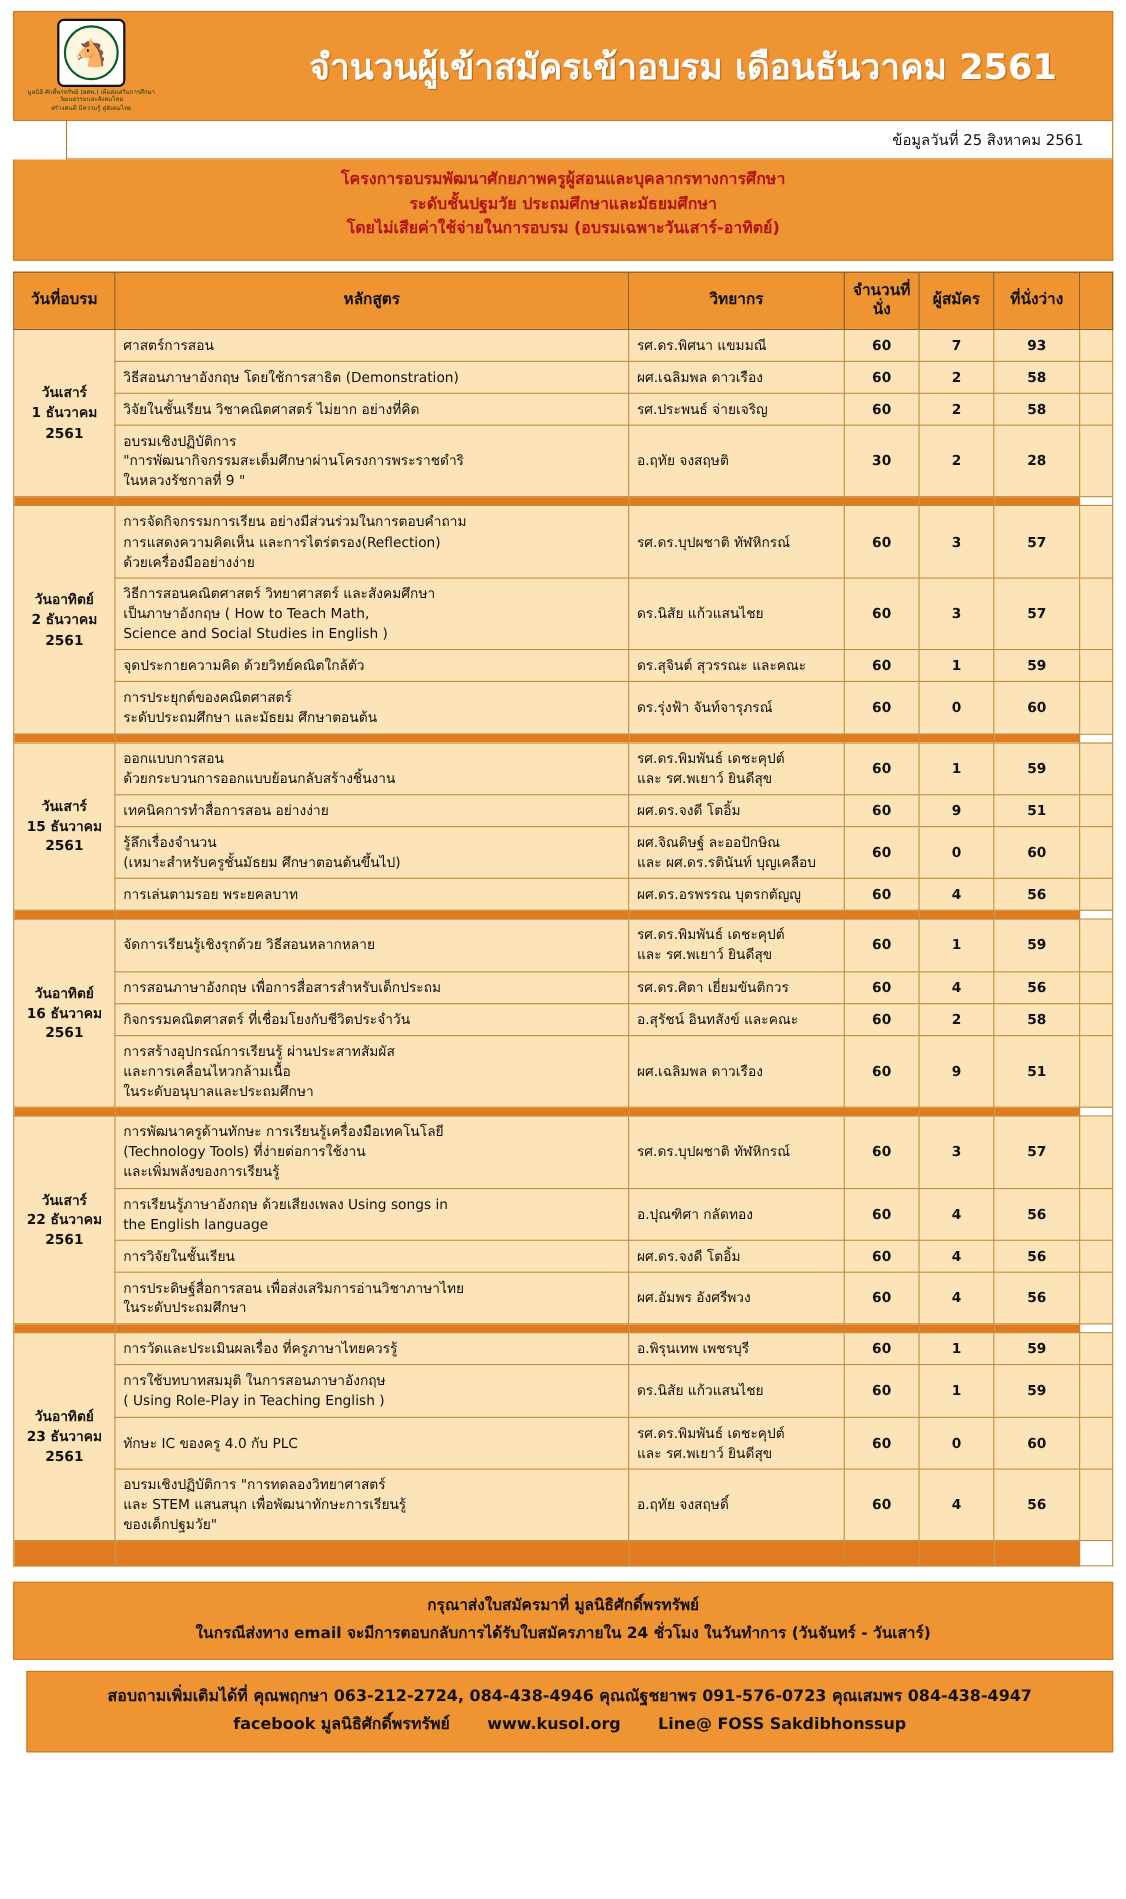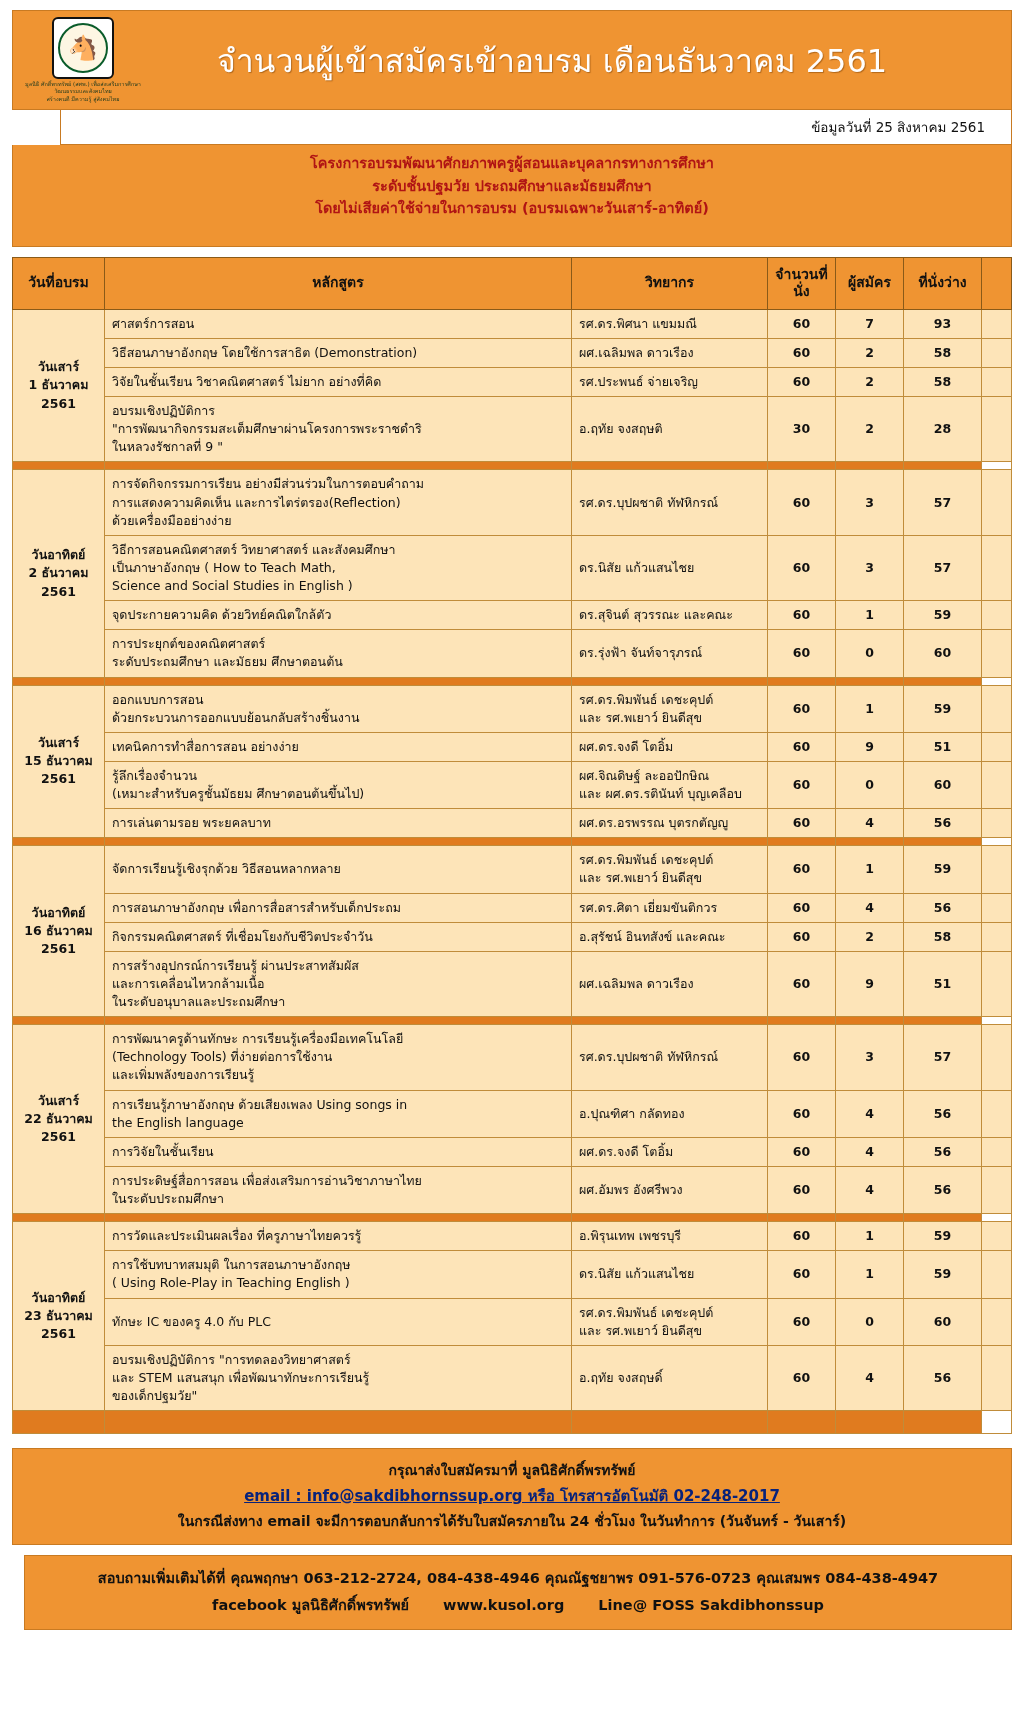--- a/index.html
+++ b/index.html
@@ -61,10 +61,10 @@
   }
   .header-title{
     flex:1;
-    text-align:center;
+    text-align:right;
     color:#ffffff;
     font-size:32px;
-    font-weight:normal;
+    font-weight:bold;
     letter-spacing:0px;
     text-shadow:1px 1px 1px rgba(120,60,0,.5);
     padding-right:40px;

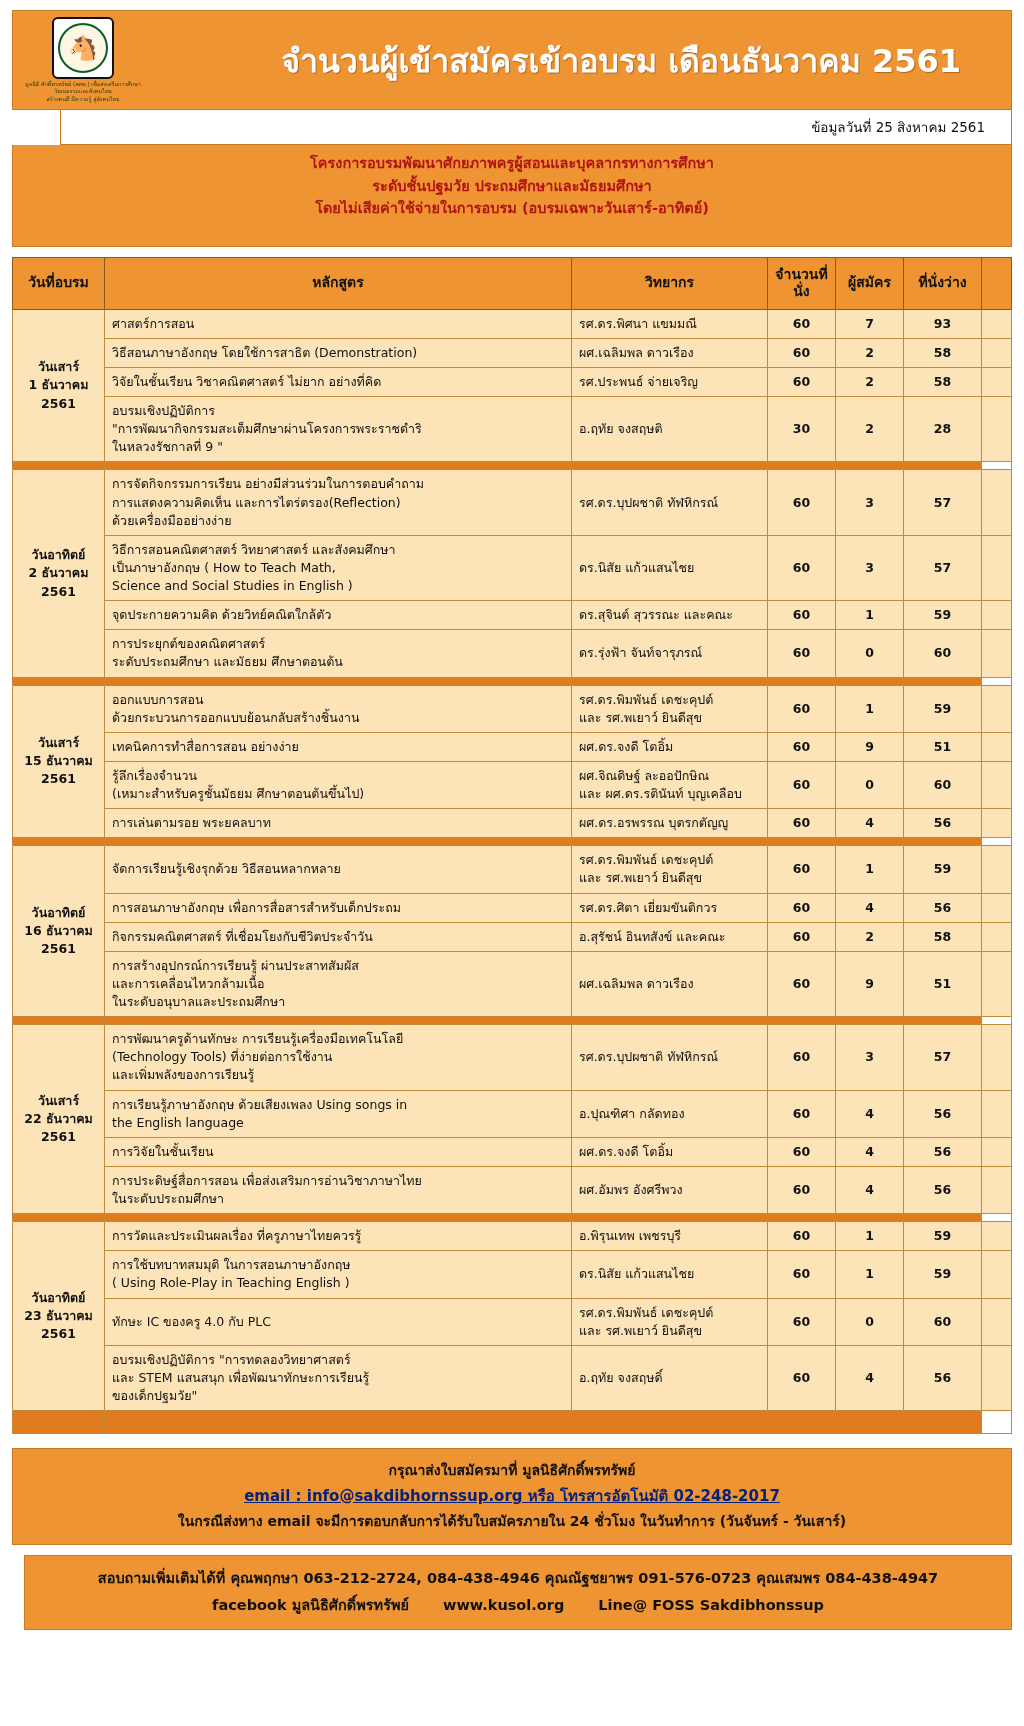--- a/index.html
+++ b/index.html
@@ -87,7 +87,7 @@
     border:1px solid #c87a22;
     border-top:none;
     text-align:center;
-    padding:7px 4px 26px 4px;
+    padding:7px 4px 16px 4px;
     color:#b01414;
     font-size:14.5px;
     font-weight:bold;

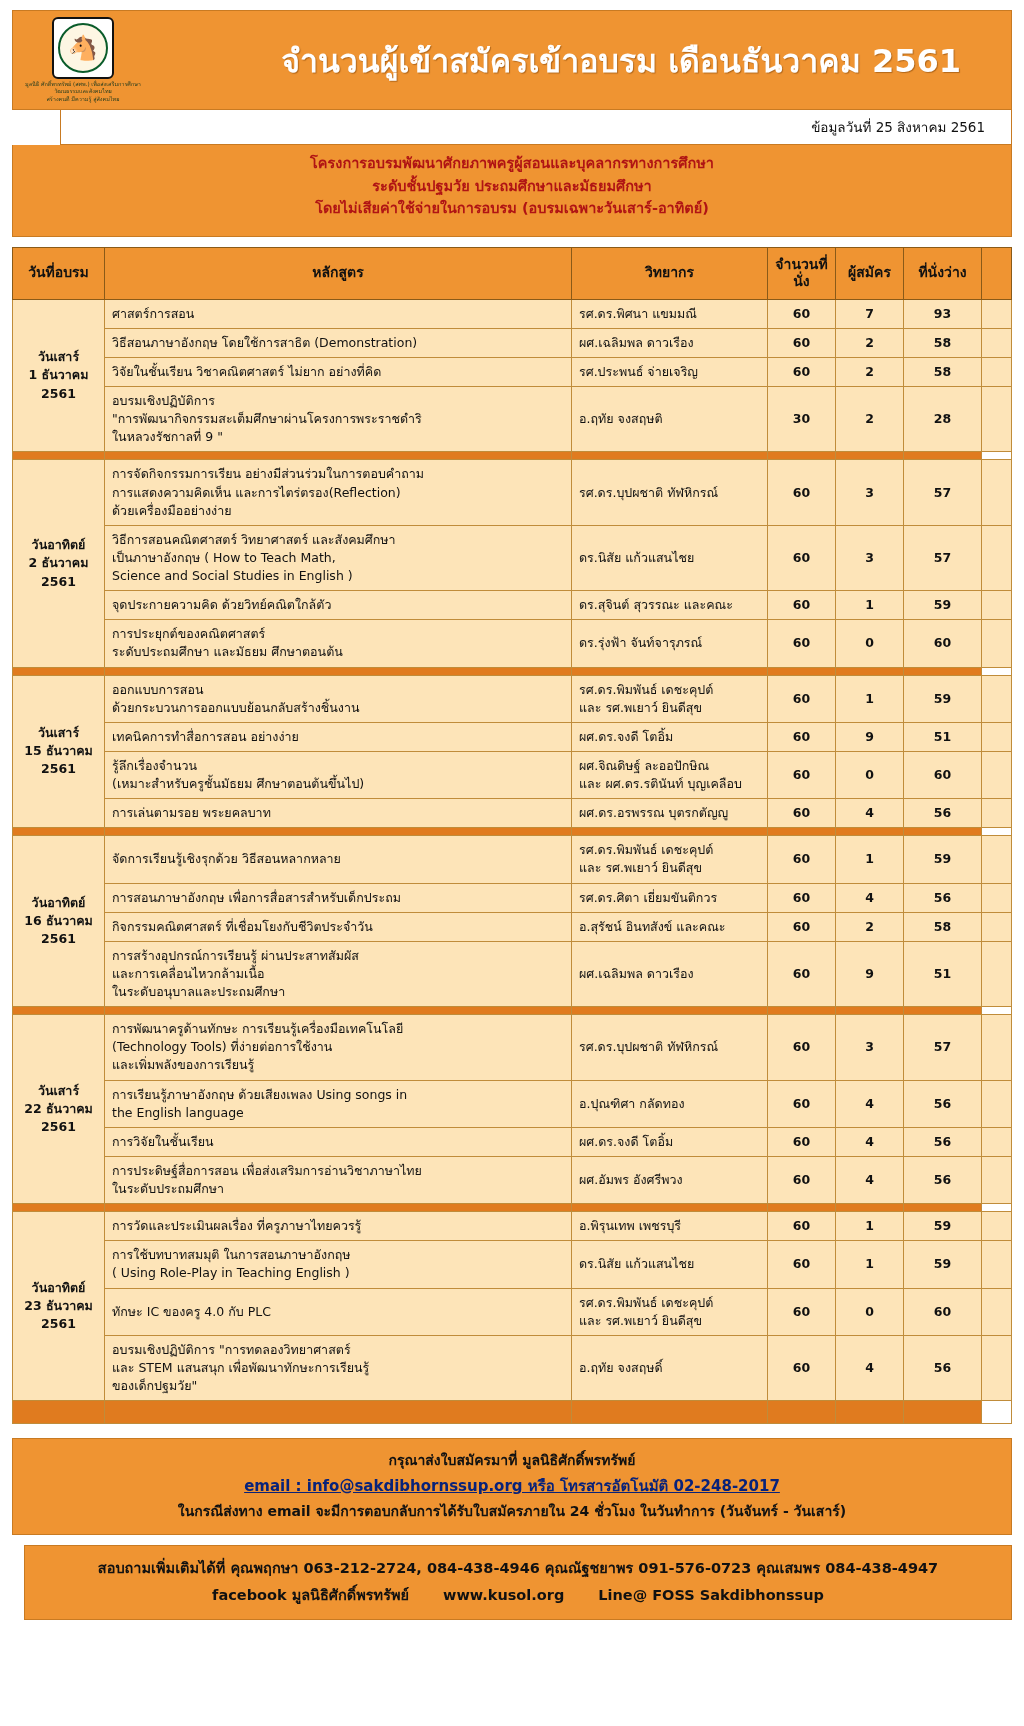--- a/index.html
+++ b/index.html
@@ -488,7 +488,6 @@
 
   <div class="footer1">
     <div>กรุณาส่งใบสมัครมาที่ มูลนิธิศักดิ์พรทรัพย์</div>
-    <div class="email-line">email : info@sakdibhornssup.org หรือ โทรสารอัตโนมัติ 02-248-2017</div>
     <div>ในกรณีส่งทาง email จะมีการตอบกลับการได้รับใบสมัครภายใน 24 ชั่วโมง ในวันทำการ (วันจันทร์ - วันเสาร์)</div>
   </div>
 

